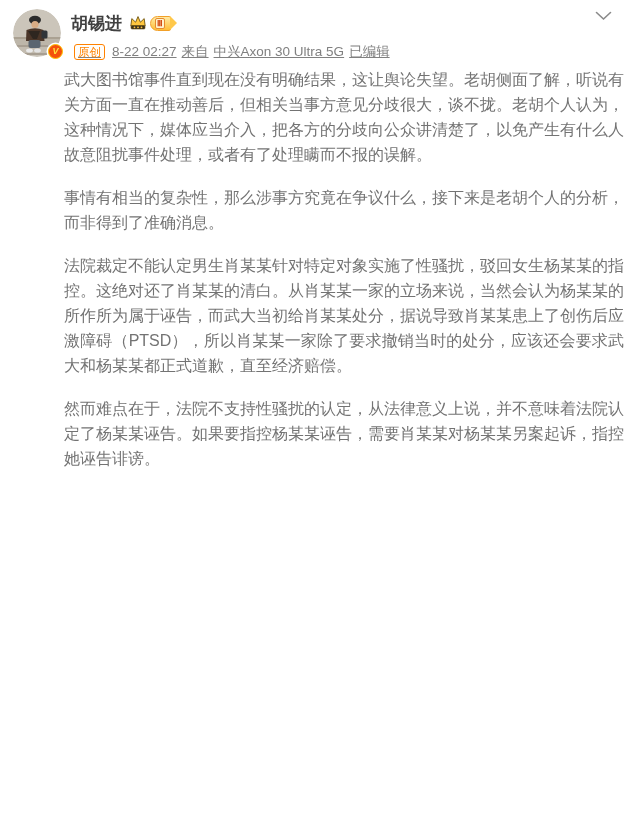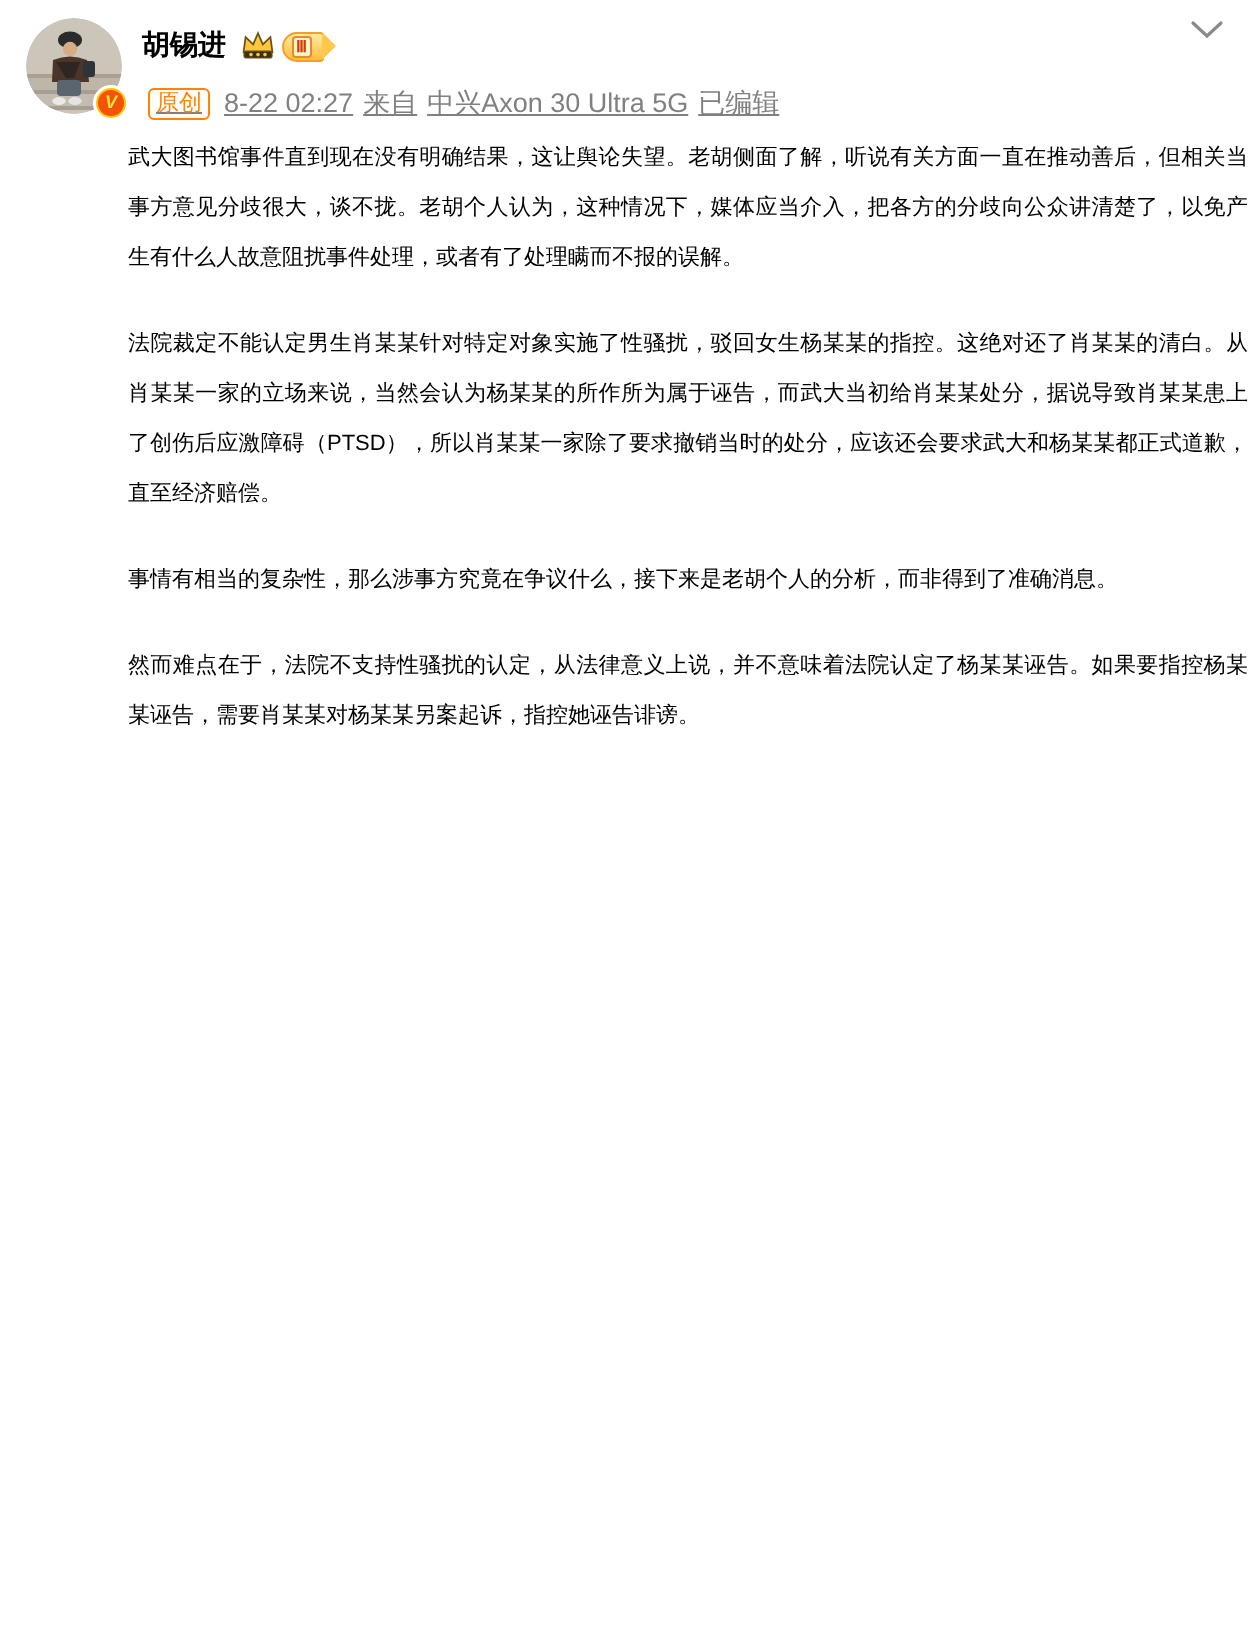--- a/index.html
+++ b/index.html
@@ -19,7 +19,7 @@
   }
 
   .name-row { position:absolute; left:71px; top:13px; height:20px; display:flex; align-items:center; }
-  .username { font-size:14px; font-weight:bold; color:#000000; cursor:pointer; white-space:nowrap; }
+  .username { font-size:17px; font-weight:bold; color:#404040; cursor:pointer; white-space:nowrap; }
   .crown { margin-left:7px; display:flex; align-items:center; cursor:pointer; }
   .vip-pill {
     margin-left:3px; position:relative; display:flex; align-items:center; height:13px;

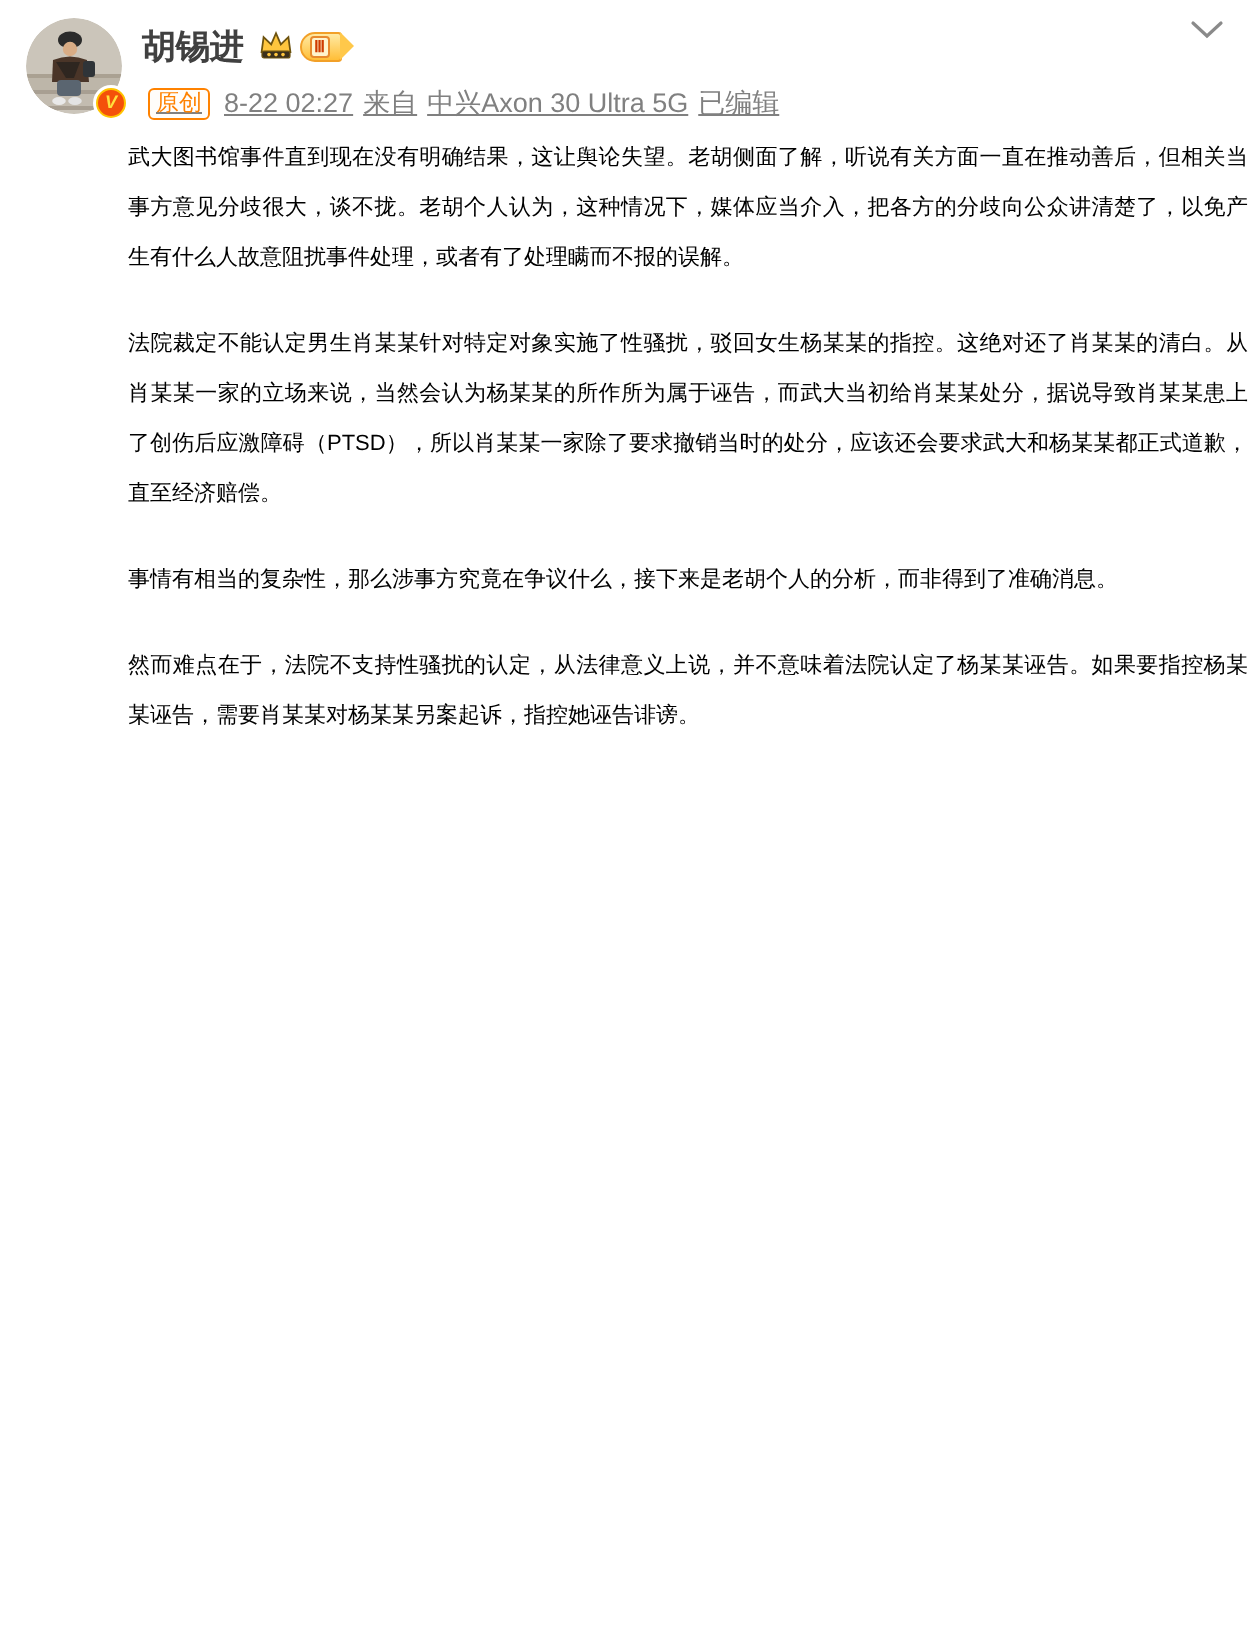--- a/index.html
+++ b/index.html
@@ -51,7 +51,7 @@
   
   .post-body {
     position:absolute; left:64px; top:67px; width:560px;
-    font-size:11px; line-height:25px; color:#000000;
+    font-size:16px; line-height:25px; color:#737373;
     text-align:justify; word-break:break-all;
   }
   .post-body p { margin:0 0 18px 0; }

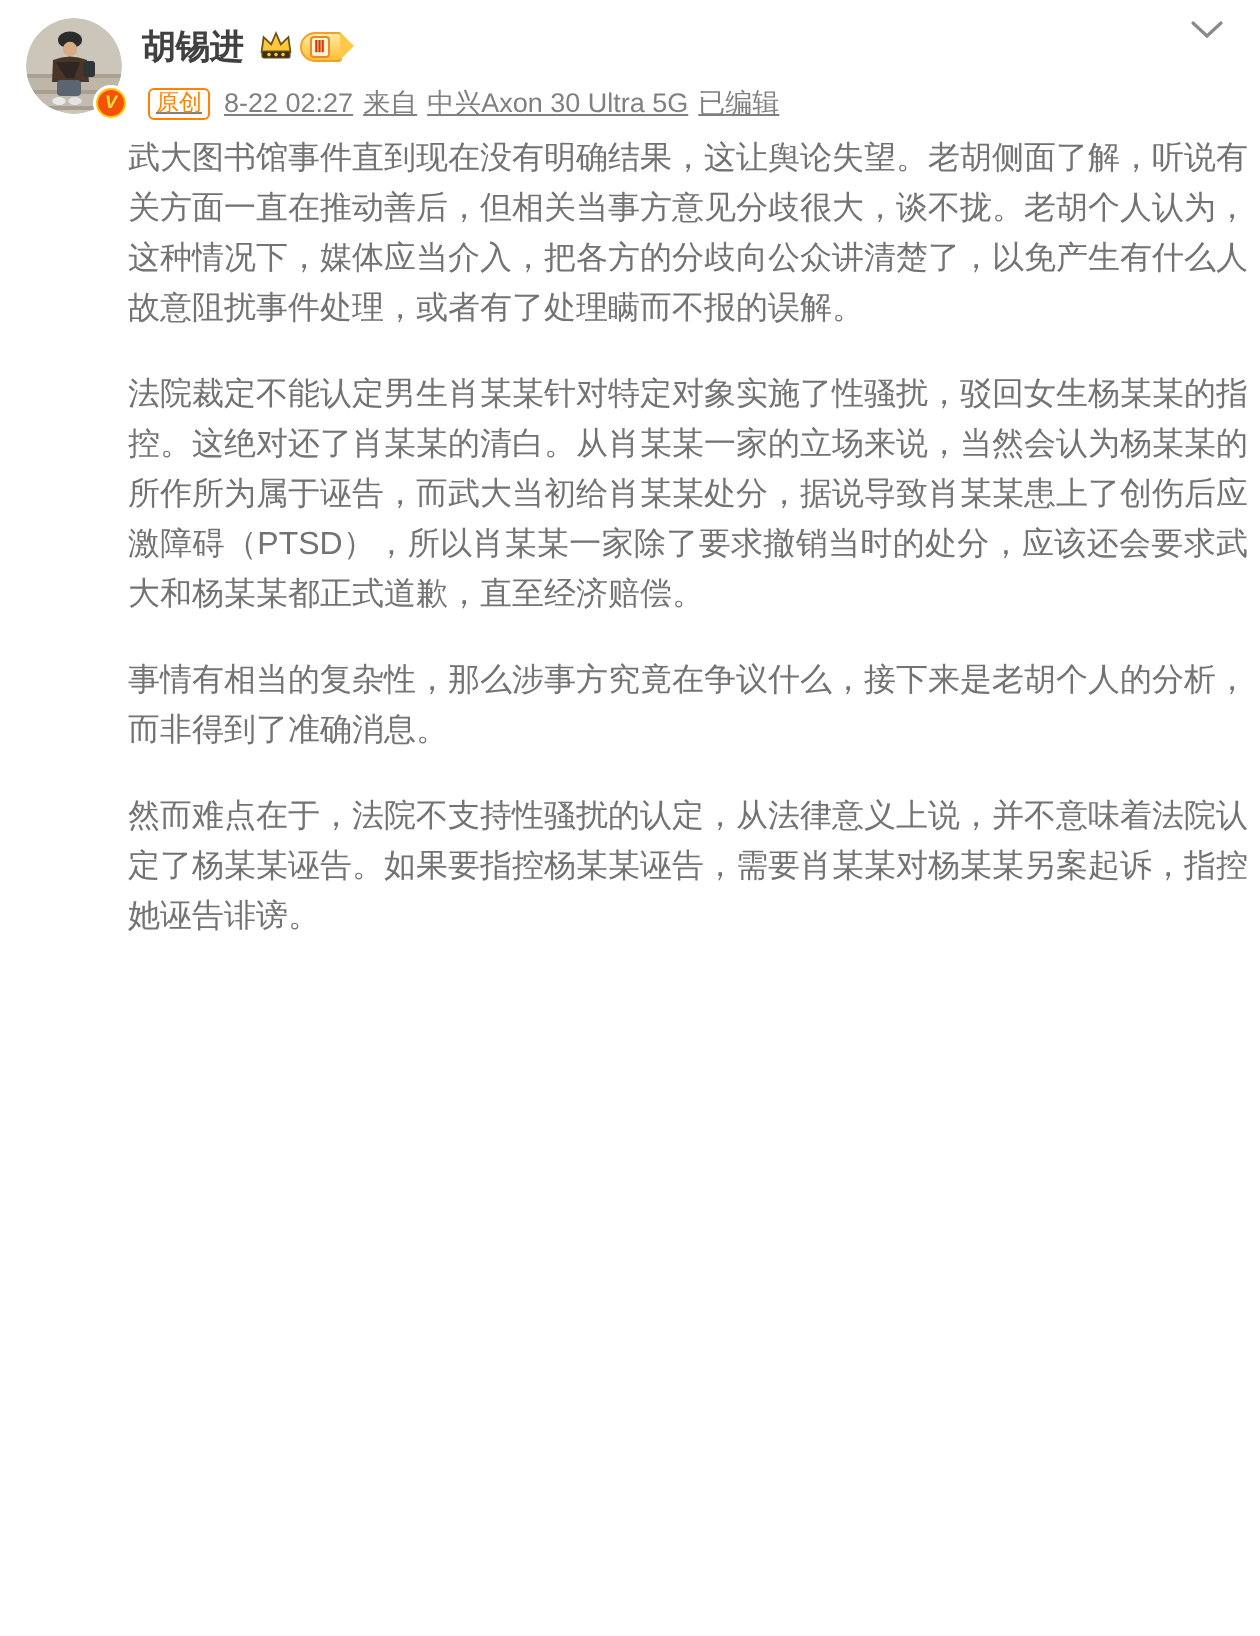--- a/index.html
+++ b/index.html
@@ -122,8 +122,8 @@
 
   <div class="post-body">
     <p>武大图书馆事件直到现在没有明确结果，这让舆论失望。老胡侧面了解，听说有关方面一直在推动善后，但相关当事方意见分歧很大，谈不拢。老胡个人认为，这种情况下，媒体应当介入，把各方的分歧向公众讲清楚了，以免产生有什么人故意阻扰事件处理，或者有了处理瞒而不报的误解。</p>
+    <p>事情有相当的复杂性，那么涉事方究竟在争议什么，接下来是老胡个人的分析，而非得到了准确消息。</p>
     <p>法院裁定不能认定男生肖某某针对特定对象实施了性骚扰，驳回女生杨某某的指控。这绝对还了肖某某的清白。从肖某某一家的立场来说，当然会认为杨某某的所作所为属于诬告，而武大当初给肖某某处分，据说导致肖某某患上了创伤后应激障碍（PTSD），所以肖某某一家除了要求撤销当时的处分，应该还会要求武大和杨某某都正式道歉，直至经济赔偿。</p>
-    <p>事情有相当的复杂性，那么涉事方究竟在争议什么，接下来是老胡个人的分析，而非得到了准确消息。</p>
     <p>然而难点在于，法院不支持性骚扰的认定，从法律意义上说，并不意味着法院认定了杨某某诬告。如果要指控杨某某诬告，需要肖某某对杨某某另案起诉，指控她诬告诽谤。</p>
   </div>
 

